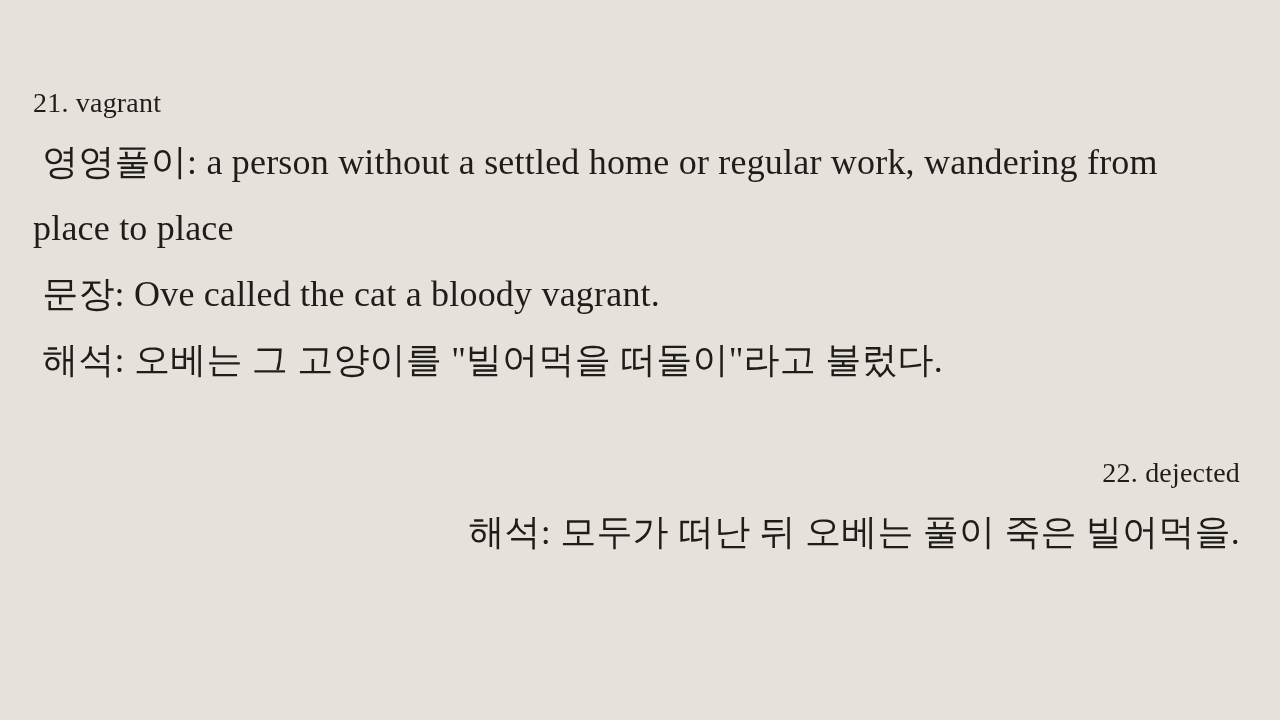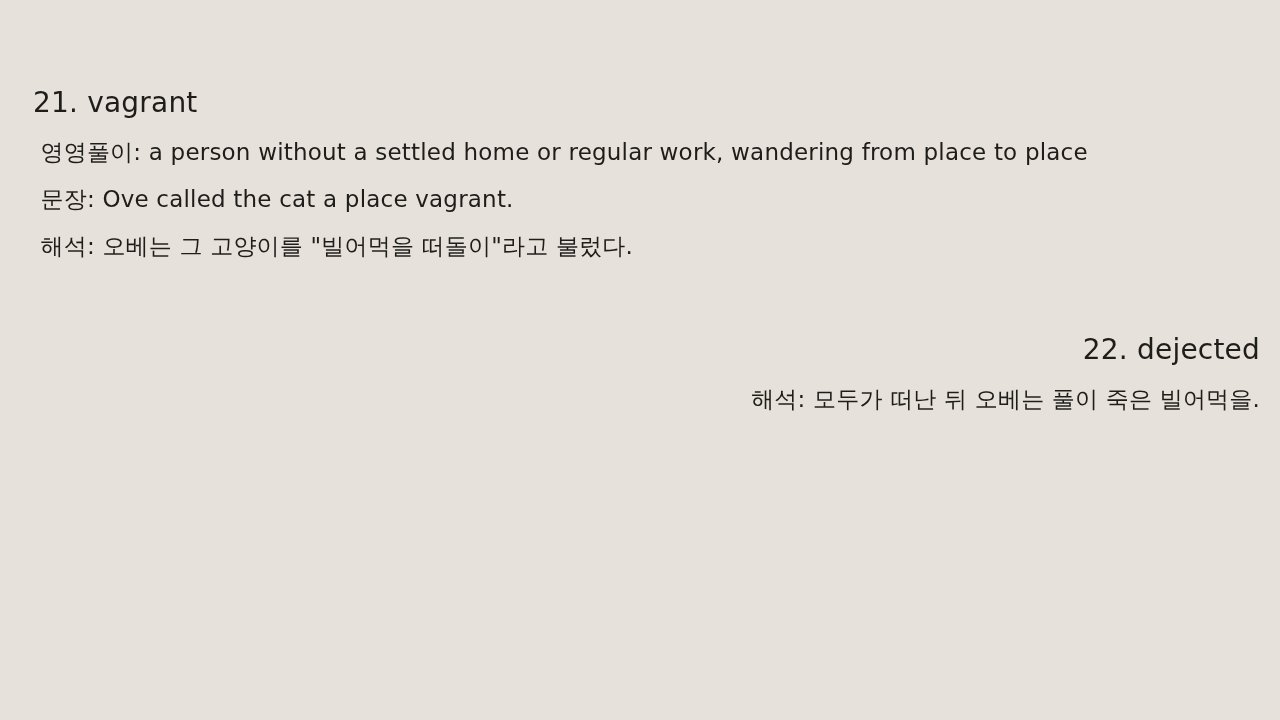--- a/index.html
+++ b/index.html
@@ -18,8 +18,9 @@
     box-sizing: border-box;
     width: 1280px;
     height: 640px;
-    padding: 76px 20px 0 33px;
+    padding: 76px 40px 0 33px;
     color: #1f1d1a;
+    font-family: Liberation Serif, serif;
   }
   .entry {
     margin: 0;

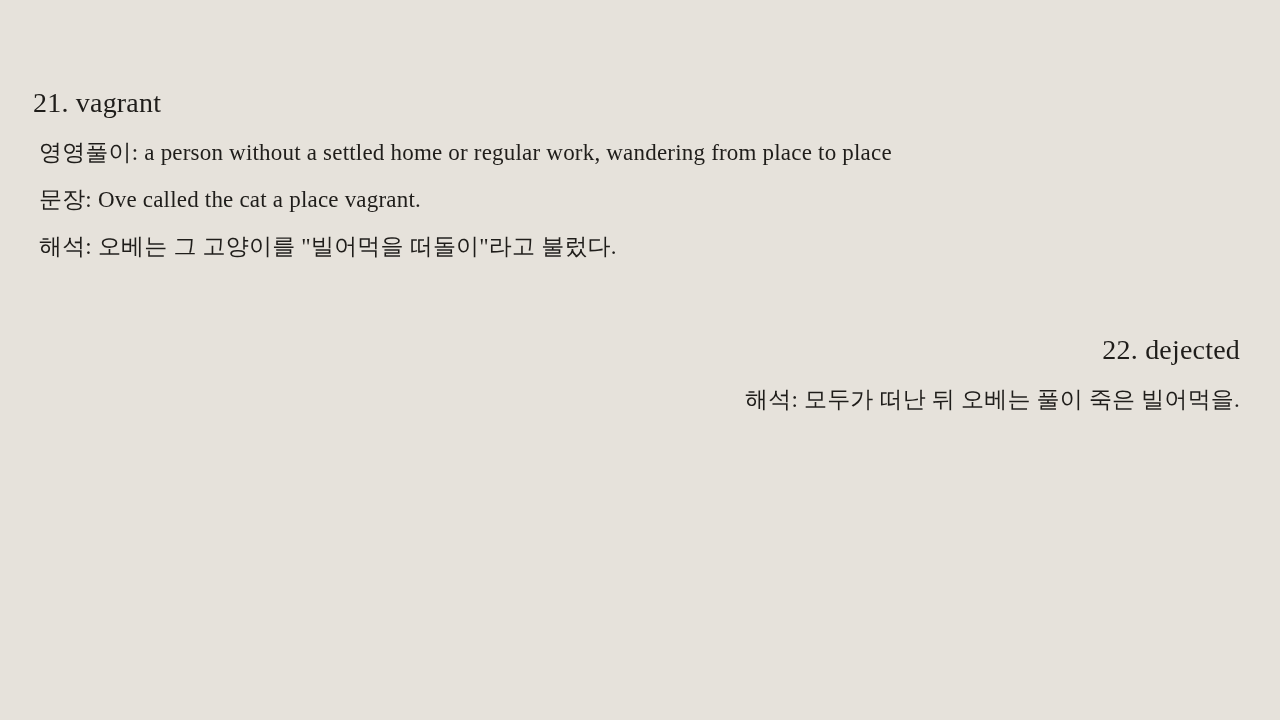--- a/index.html
+++ b/index.html
@@ -30,8 +30,8 @@
     text-align: right;
   }
   .line {
-    font-size: 23px;
-    line-height: 47px;
+    font-size: 36px;
+    line-height: 66px;
     letter-spacing: 0.2px;
     white-space: pre-wrap;
     word-break: keep-all;

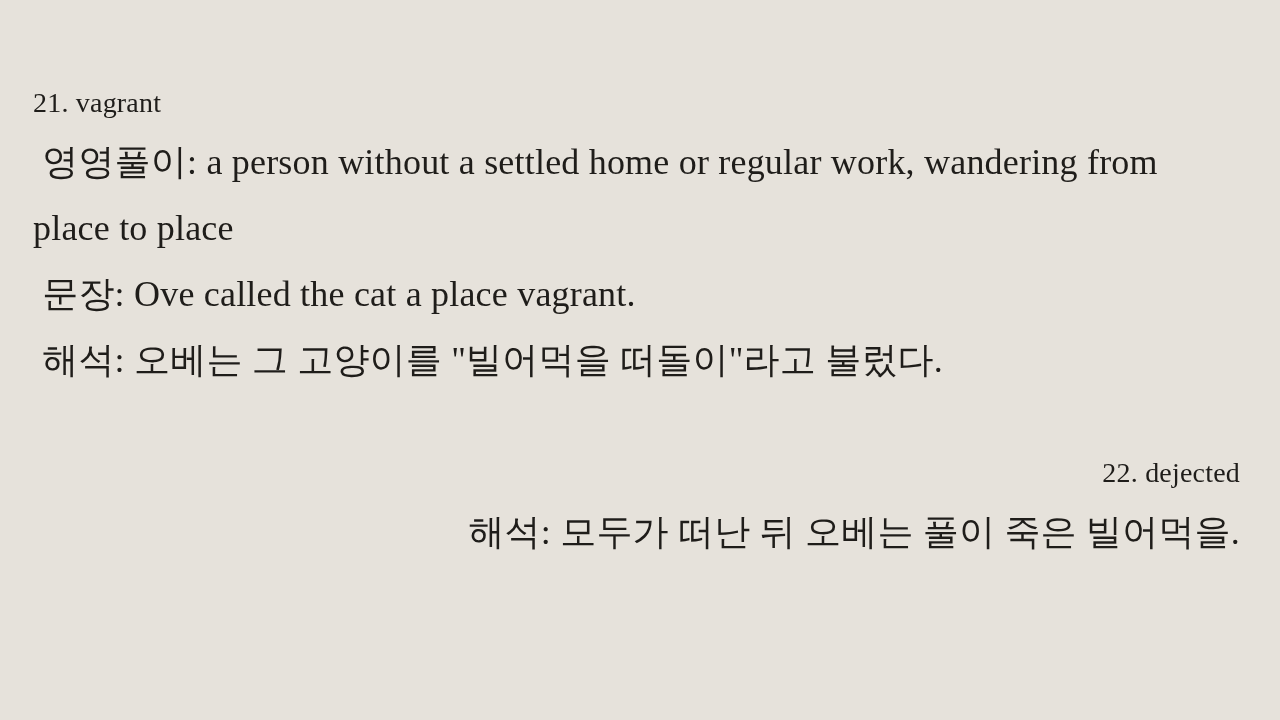--- a/index.html
+++ b/index.html
@@ -49,7 +49,7 @@
   <section class="entry">
     <div class="entry-title line">21. vagrant</div>
     <div class="line"> 영영풀이: a person without a settled home or regular work, wandering from place to place</div>
-    <div class="line"> 문장: Ove called the cat a place vagrant.</div>
+    <div class="line"> 문장: Ove called the cat a bloody vagrant.</div>
     <div class="line"> 해석: 오베는 그 고양이를 "빌어먹을 떠돌이"라고 불렀다.</div>
   </section>
 

